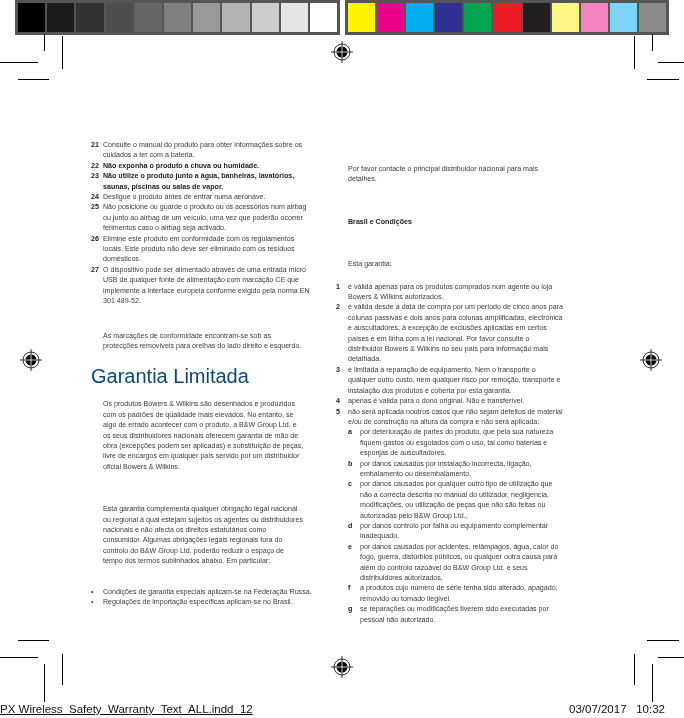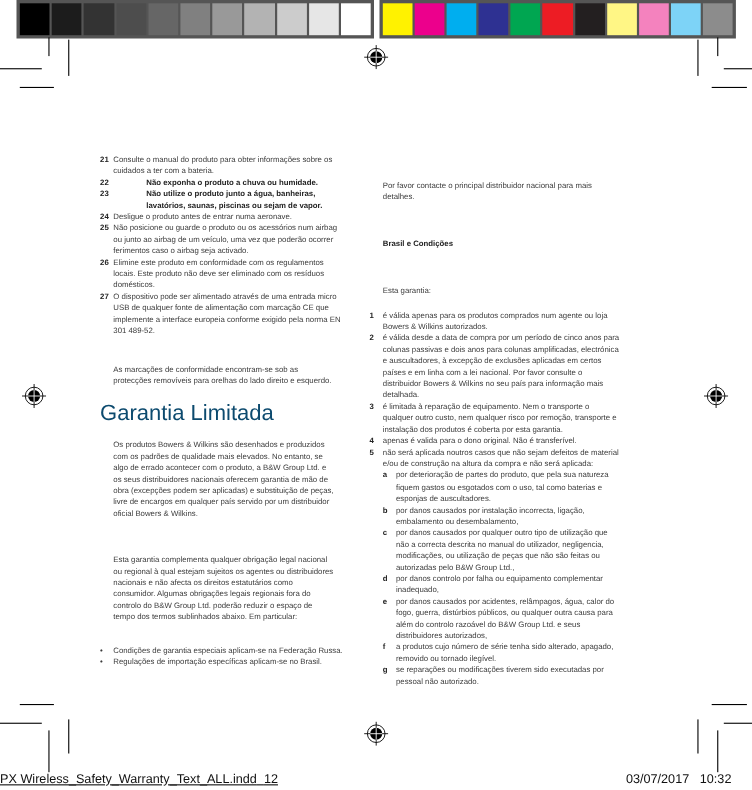--- a/index.html
+++ b/index.html
@@ -17,7 +17,7 @@
   .col { position:absolute; font-size:7.1px; line-height:10.4px; color:#3a3a3a; }
   .item { display:flex; }
   .num { width:12px; flex:none; font-weight:bold; color:#222; }
-  .b { font-weight:bold; color:#222;gap:30px; }
+  .b { font-weight:bold; color:#222; }
   .sub { display:flex; padding-left:12px; }
   .sub .num { width:12px; }
   p { margin:12px; }

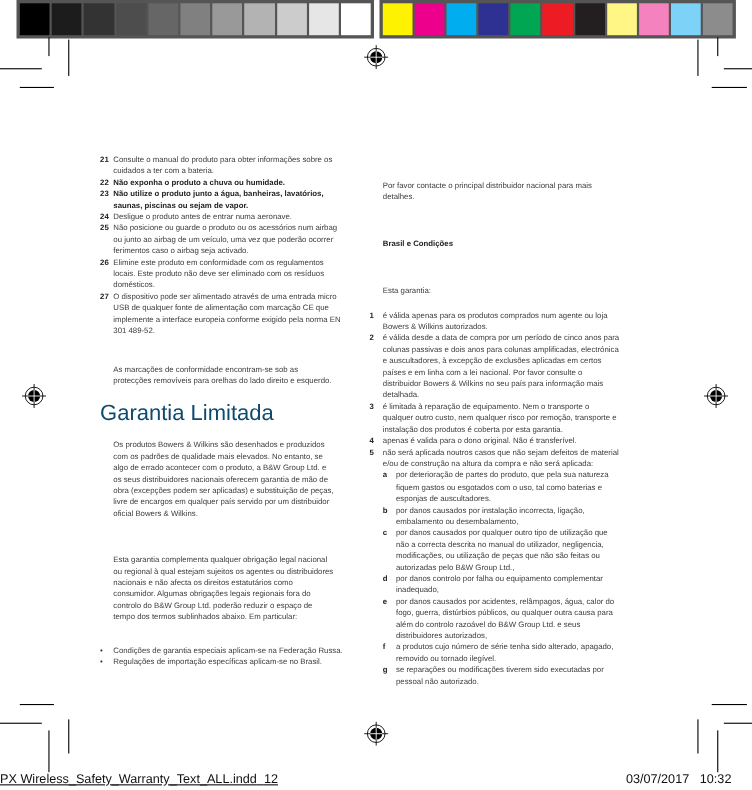--- a/index.html
+++ b/index.html
@@ -124,7 +124,7 @@
       </div>
     <div class="item b">
         <span class="num">23</span>
-        <span>Não utilize o produto junto a água, banheiras, lavatórios, saunas, piscinas ou sejam de vapor.</span>
+        <span>Não utilize o produto junto a água, banheiras, lavatórios, saunas, piscinas ou salas de vapor.</span>
       </div>
     <div class="item">
         <span class="num">24</span>

